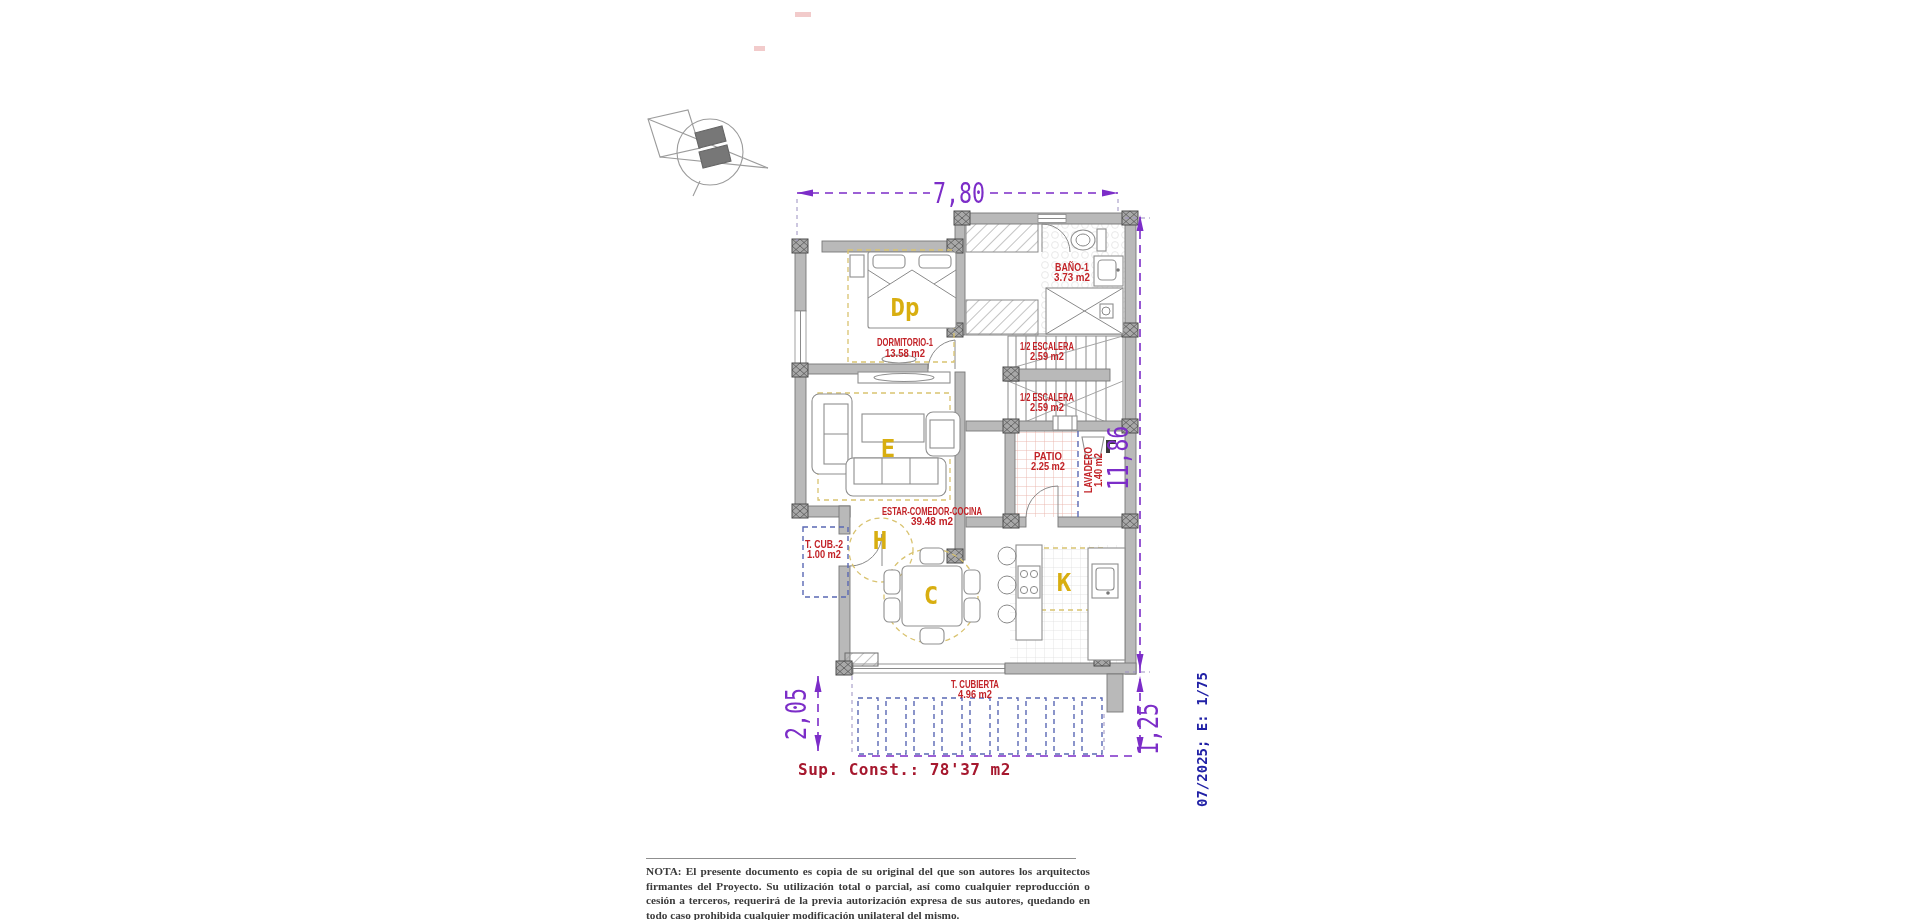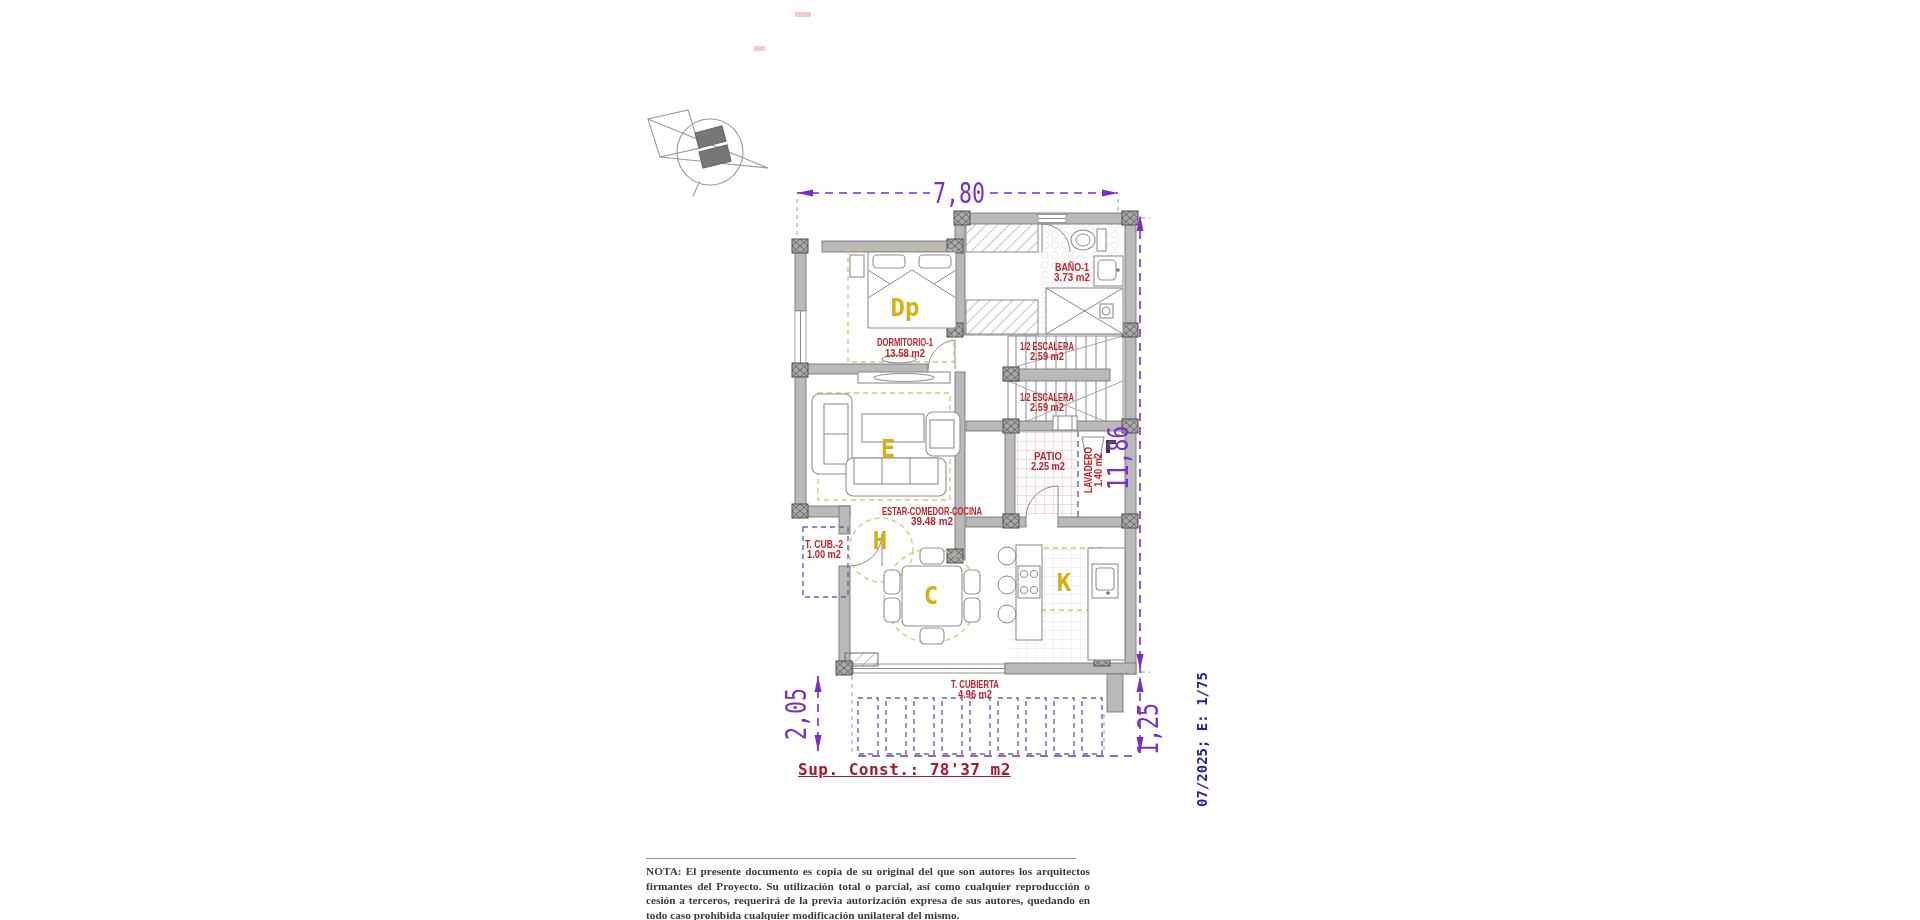--- a/index.html
+++ b/index.html
@@ -26,7 +26,7 @@
   .note{position:absolute; left:646px; top:864px; width:444px;
         font:600 11.3px "Liberation Serif",serif; color:#3b3b3b; line-height:1.3; text-align:justify;}
   .supconst{position:absolute; left:798px; top:760px; color:#a6182e;
-        font:bold 16px "DejaVu Sans Mono",monospace; letter-spacing:0.5px;text-decoration:underline;}
+        font:bold 16px "DejaVu Sans Mono",monospace; letter-spacing:0.5px;}
   .stamp{position:absolute; left:1238px; top:726px; width:30px; height:132px; color:#2121a6;
         font:bold 14px "DejaVu Sans Mono",monospace; white-space:nowrap;
         transform:rotate(-90deg); transform-origin:15px 66px; text-align:center; line-height:30px;}

